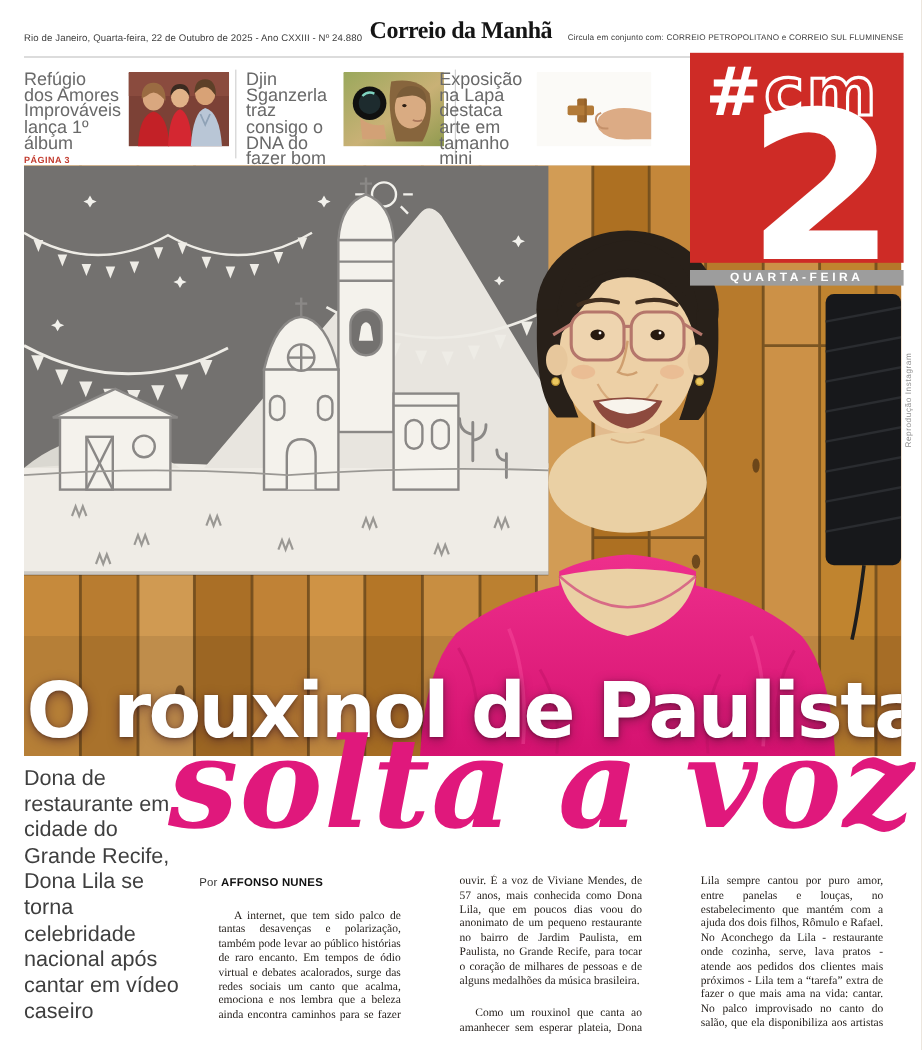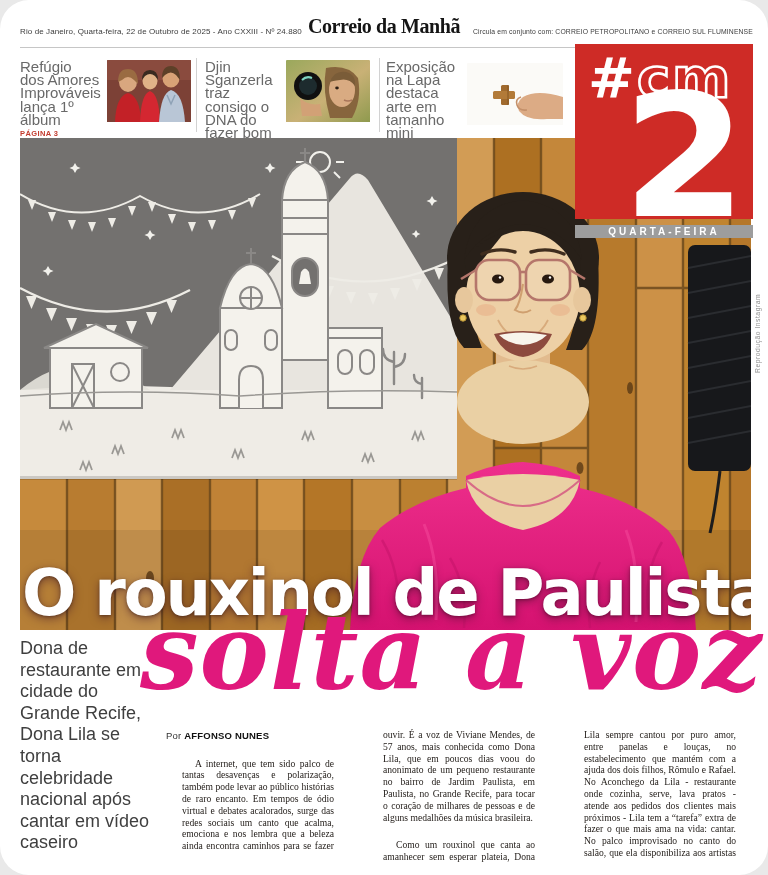--- a/index.html
+++ b/index.html
@@ -4,7 +4,7 @@
 <style>
   html,body{margin:0;padding:0;background:#e9e9e9;}
   .page{position:relative;width:768px;height:875px;background:#fff;overflow:hidden;
-        font-family:"Liberation Sans",sans-serif;color:#222;border-radius:29px;}
+        font-family:"Liberation Sans",sans-serif;color:#222;}
   
   .dateline{position:absolute;left:20px;top:27px;font-size:8px;color:#3c3c3c;letter-spacing:.1px;}
   .masthead{position:absolute;left:0;top:15px;width:768px;text-align:center;

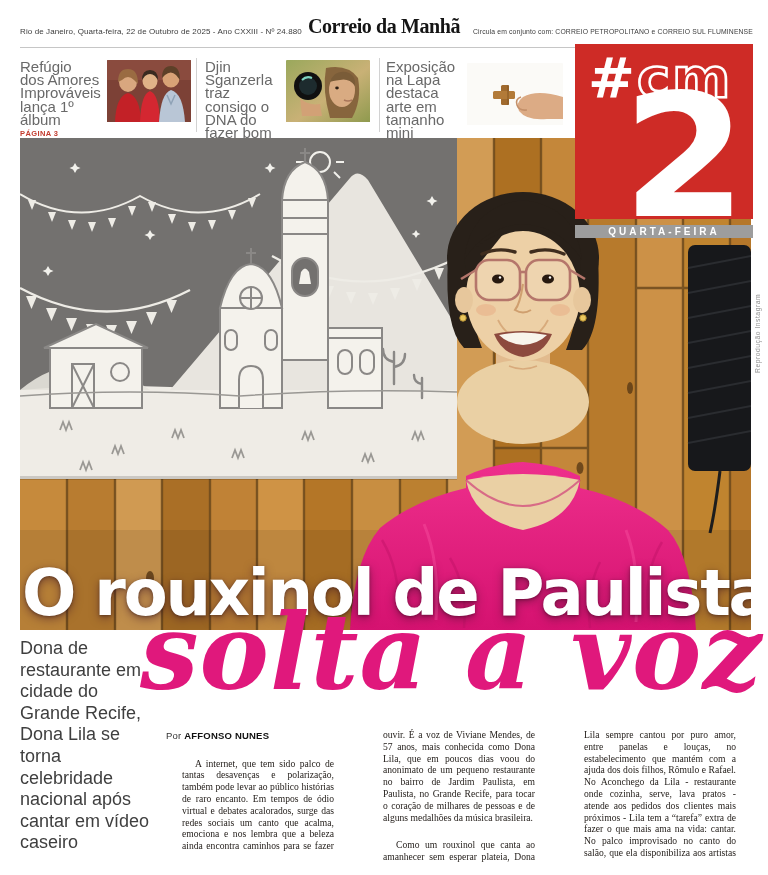--- a/index.html
+++ b/index.html
@@ -15,7 +15,7 @@
   .teaser{position:absolute;top:60px;display:flex;gap:7px;}
   .t1{left:20px;width:168px;}
   .t2{left:205px;width:158px;}
-  .t3{left:386px;width:168px;align-items:center;}
+  .t3{left:366px;width:168px;}
   .tz-left{width:80px;display:flex;flex-direction:column;height:72px;}
   .tz-title{font-size:15px;line-height:13.2px;color:#696969;}
   .tz-rule{width:74px;height:2px;background:#c23b2e;margin:auto 0 3px 0;}

